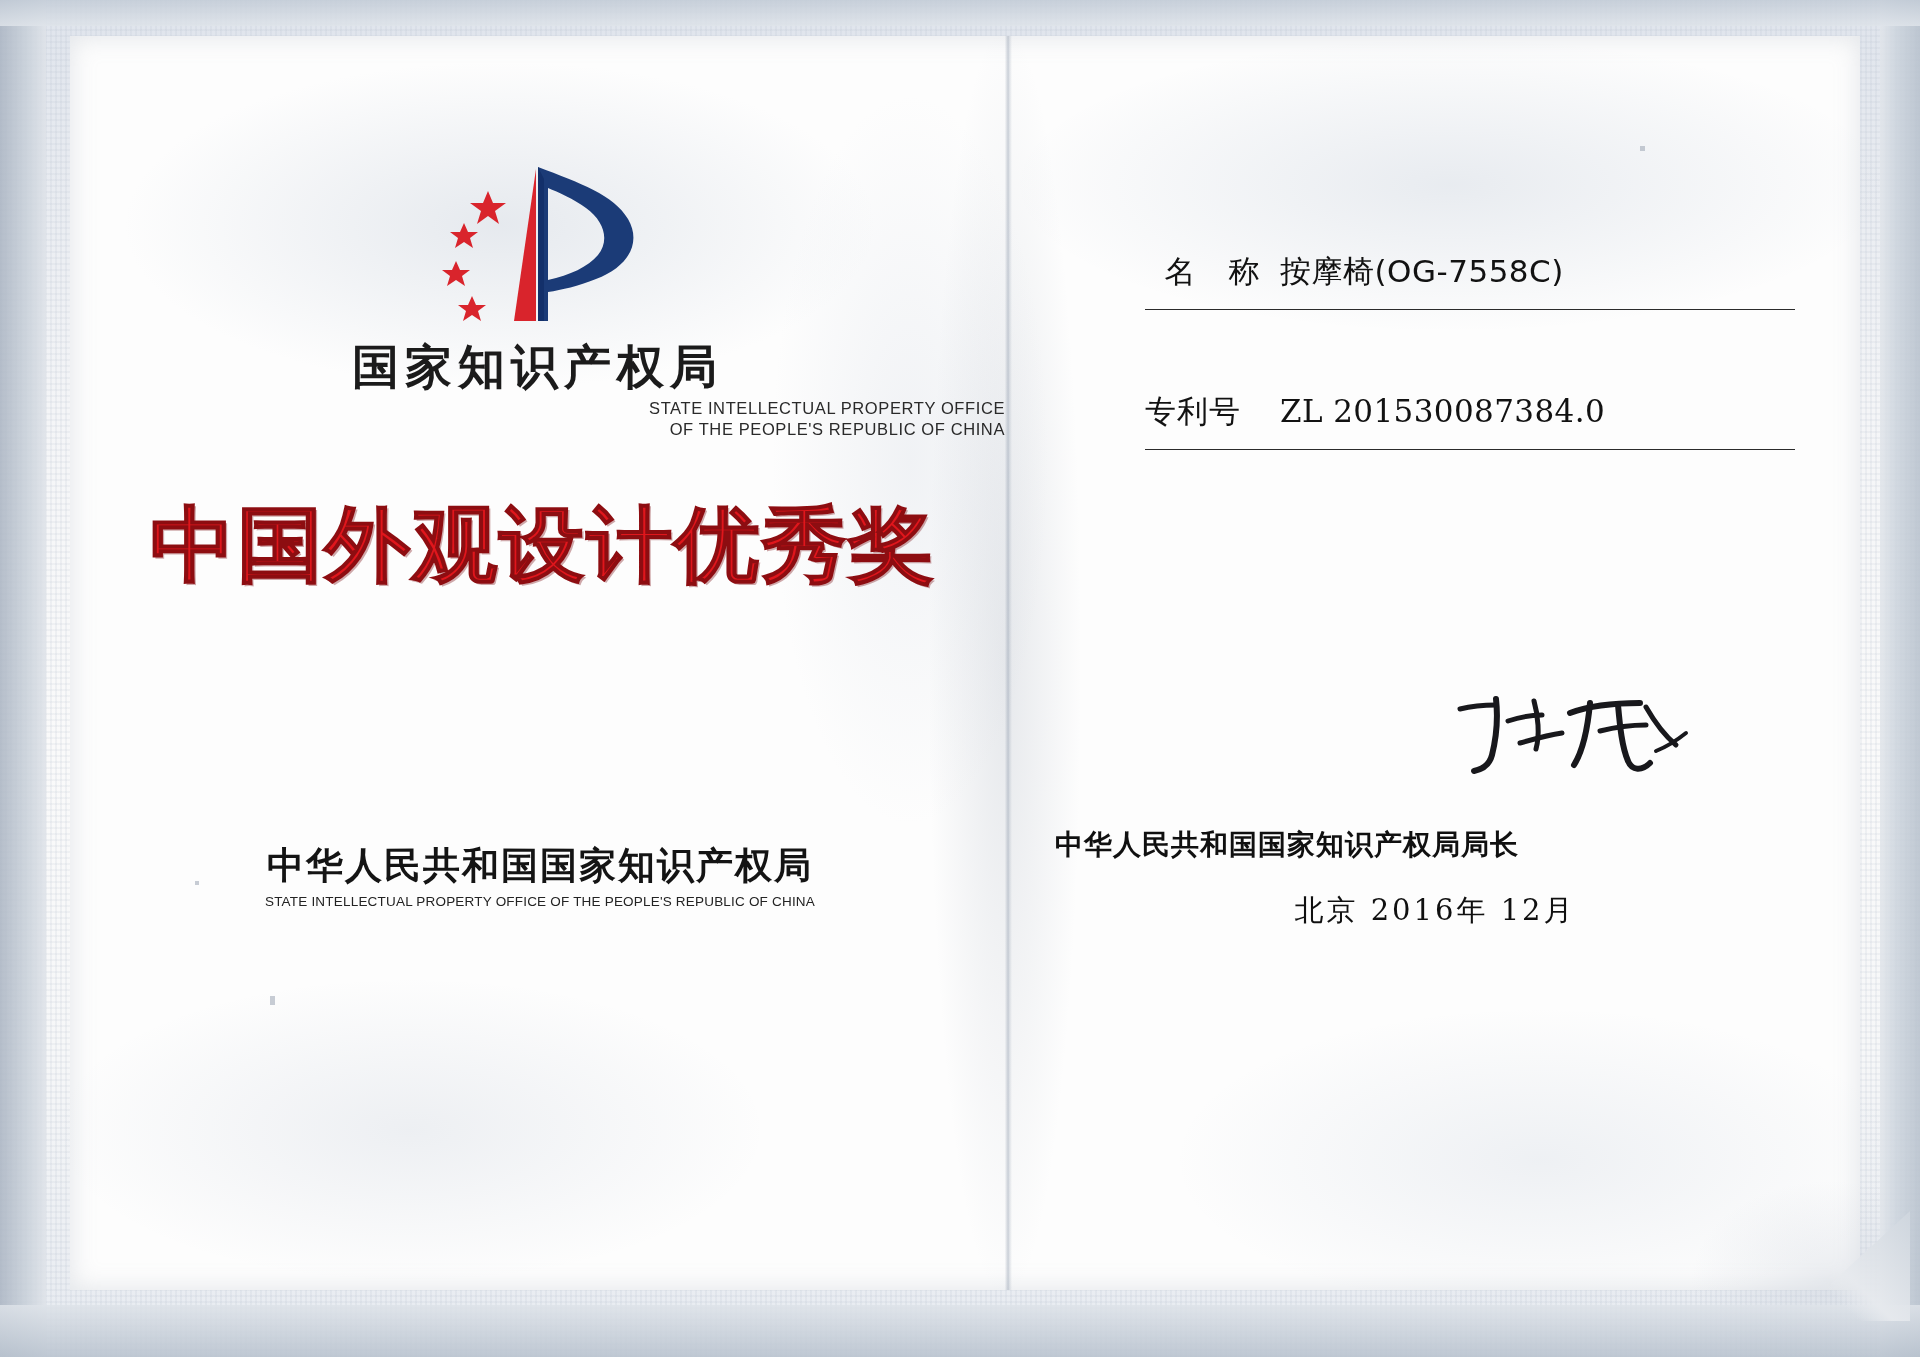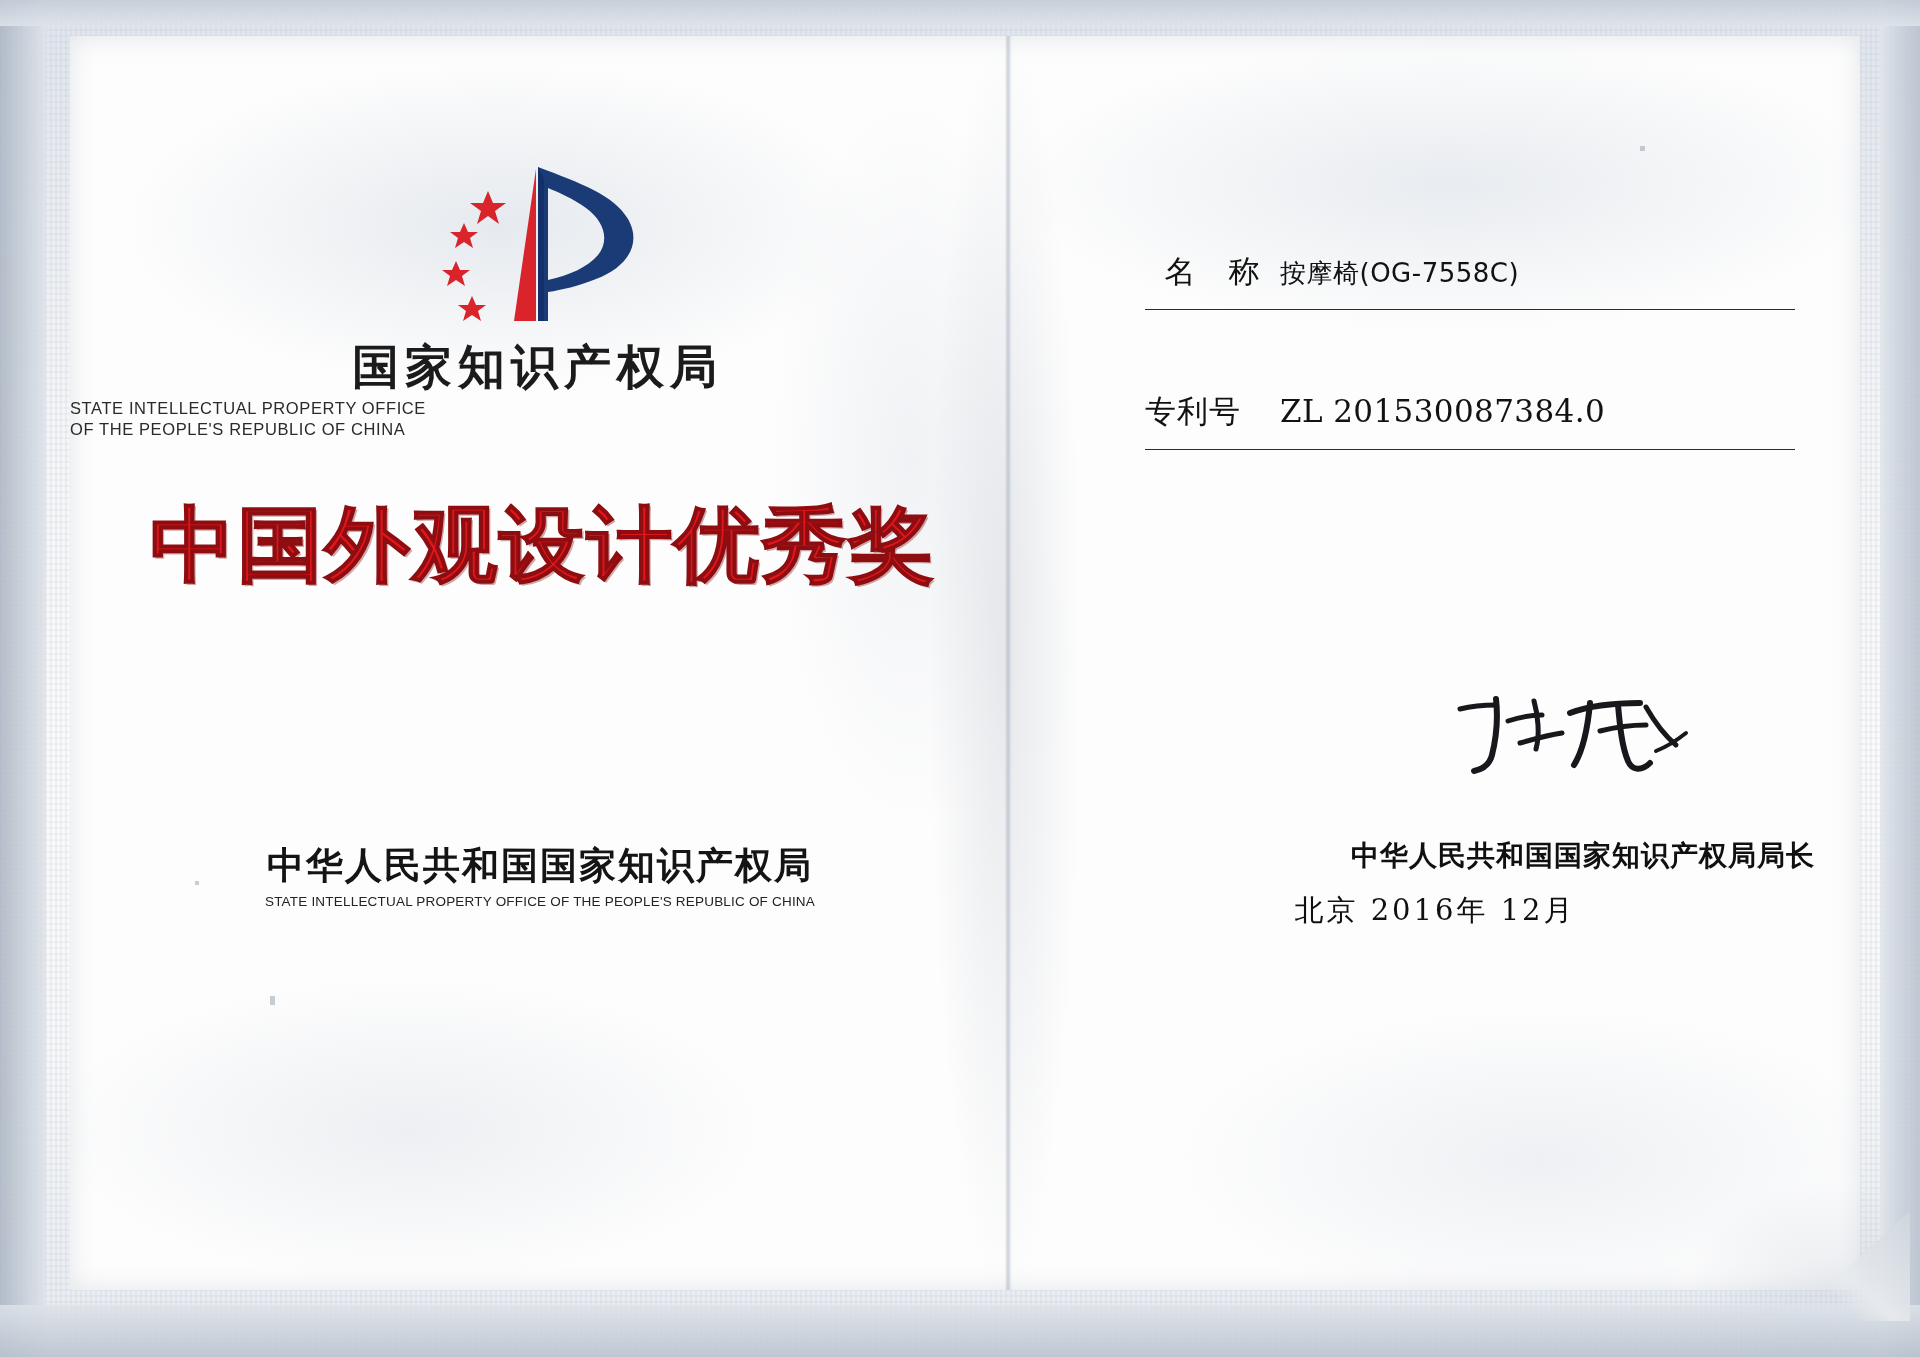--- a/index.html
+++ b/index.html
@@ -214,7 +214,7 @@
     flex: none;
   }
   .field .value {
-    font-size: 26px;
+    font-size: 31px;
     font-weight: 500;
     letter-spacing: 0.5px;
   }

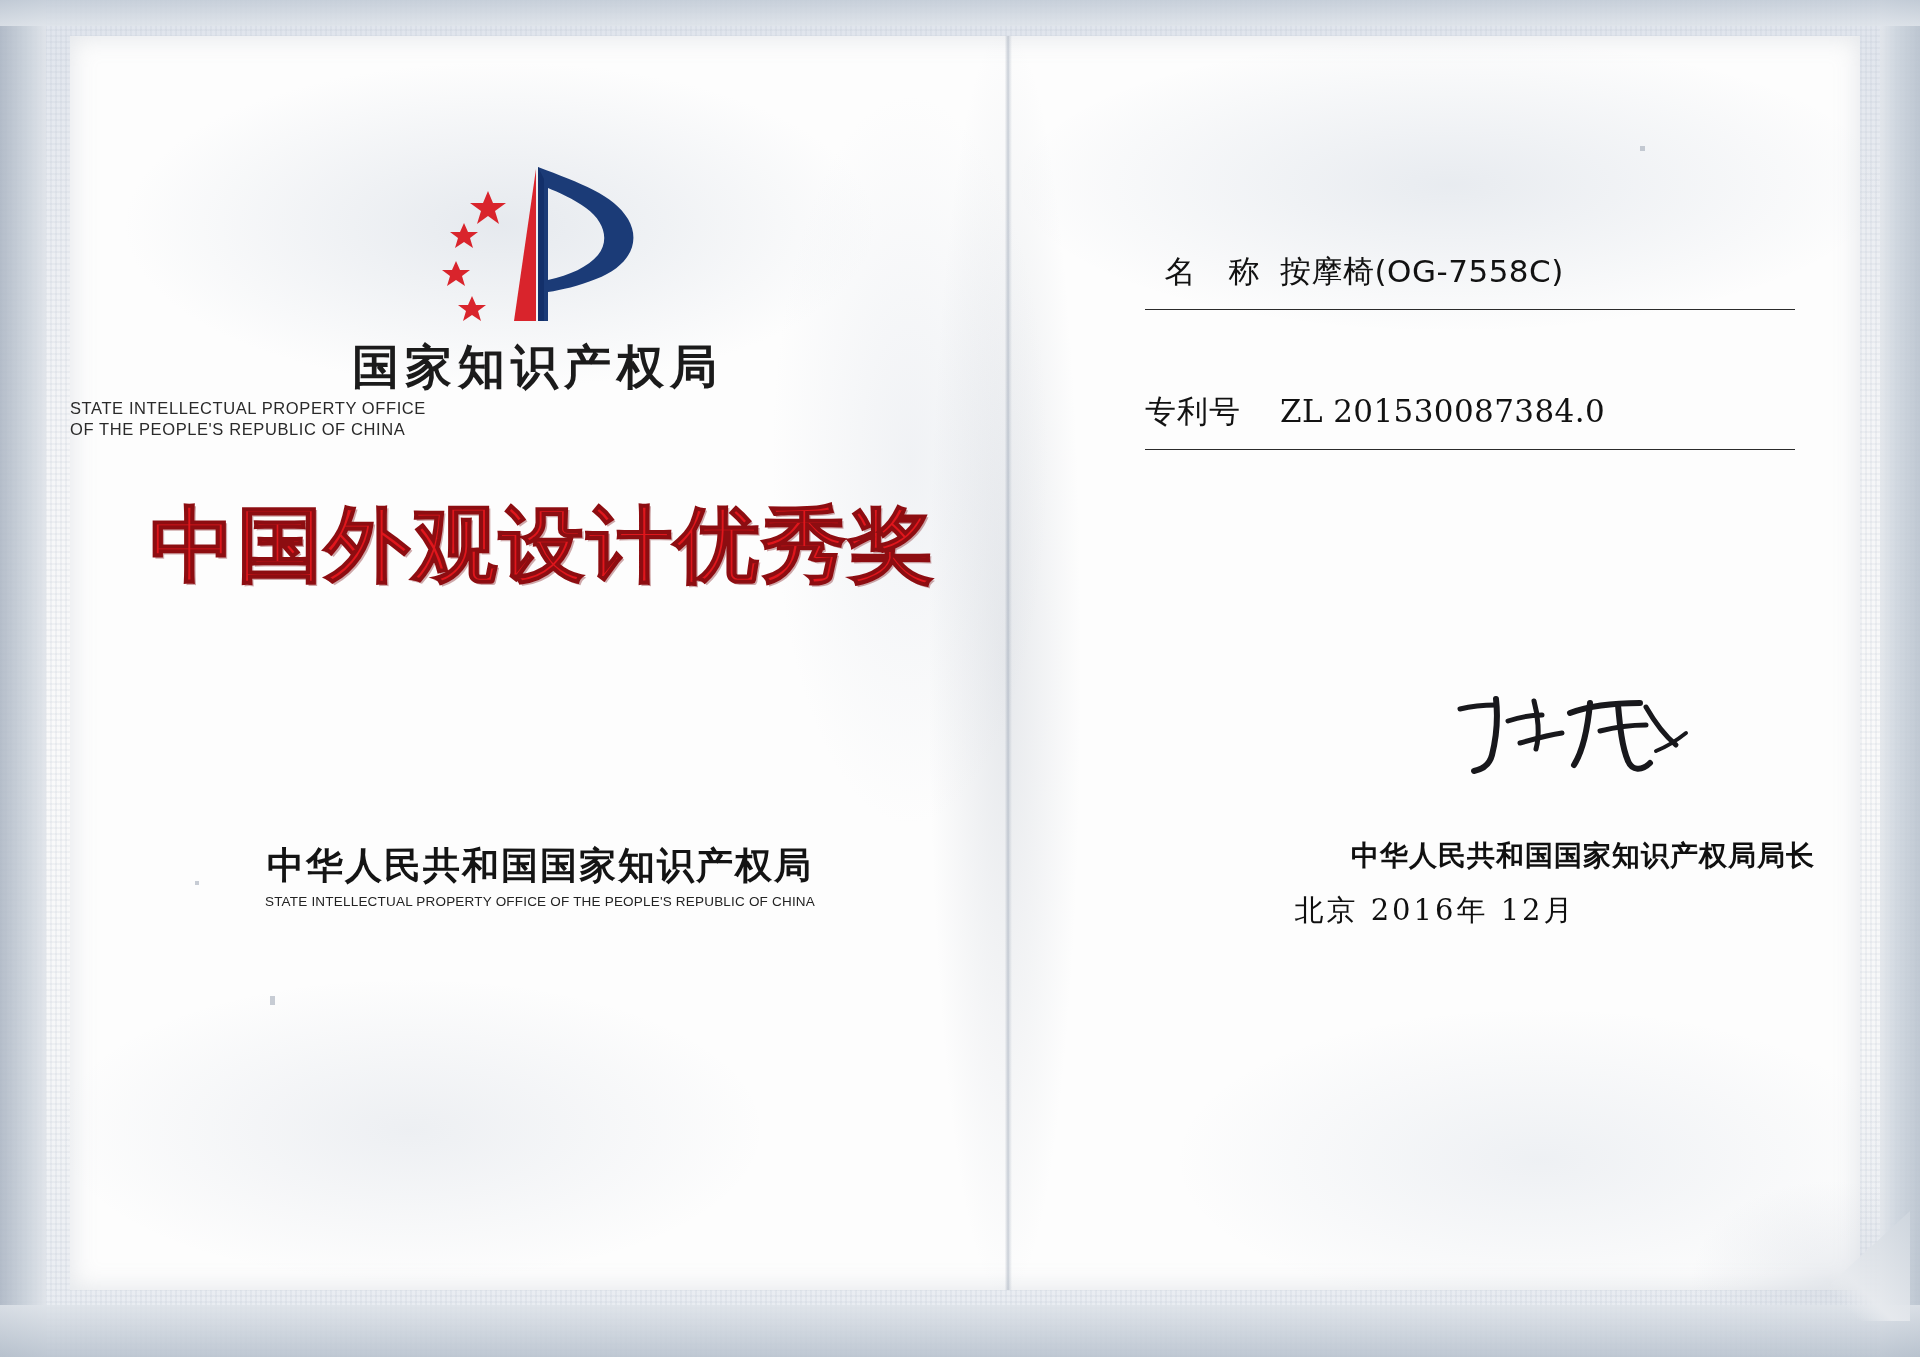--- a/index.html
+++ b/index.html
@@ -137,7 +137,7 @@
     left: 0;
     top: 362px;
     width: 935px;
-    text-align: left;
+    text-align: right;
     font-family: "Liberation Sans", sans-serif;
     font-size: 16.5px;
     letter-spacing: 0.6px;

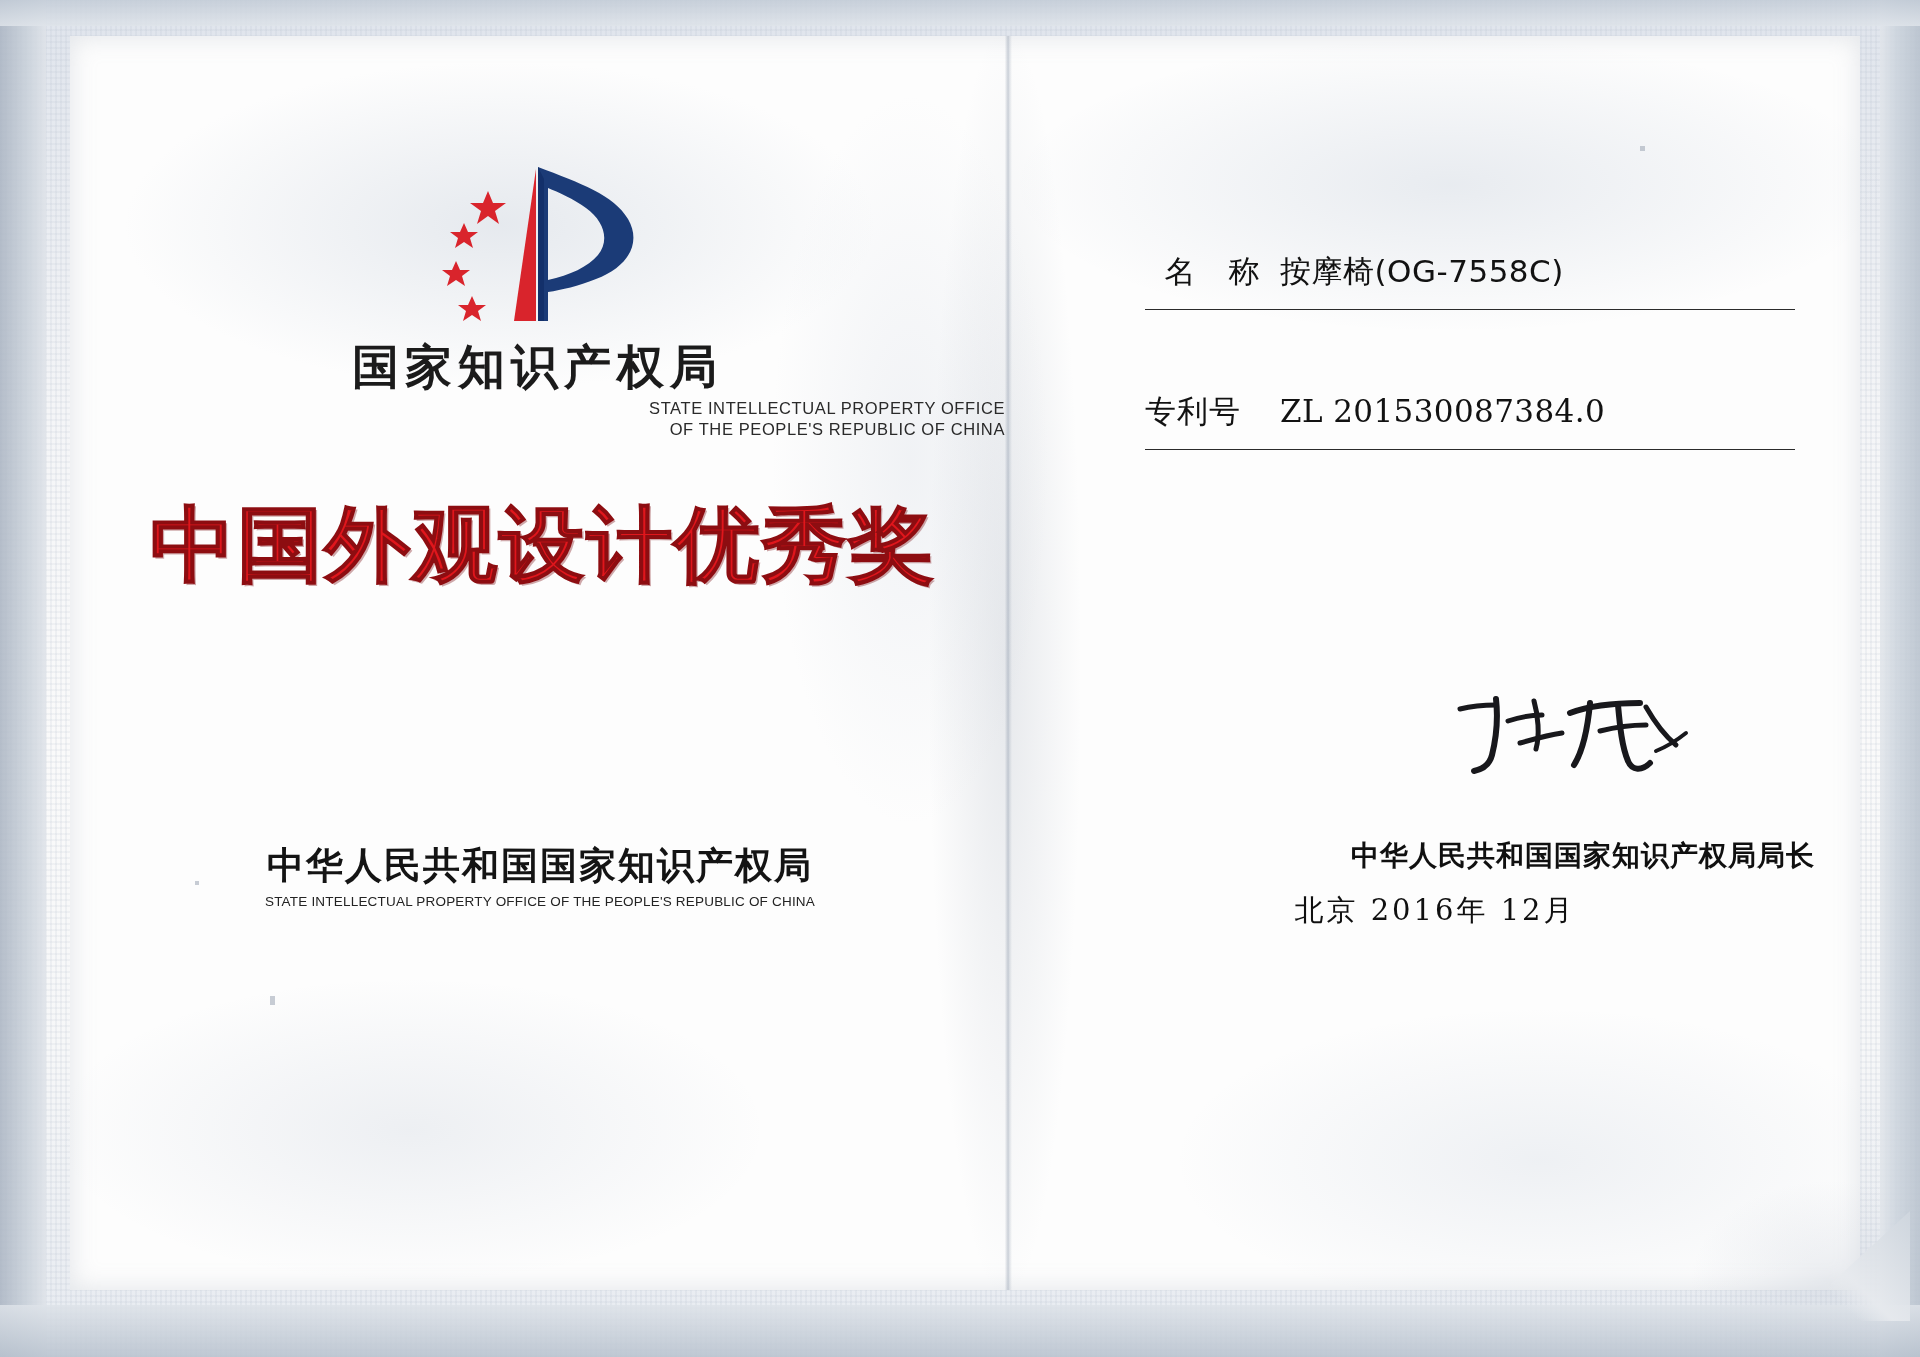--- a/index.html
+++ b/index.html
@@ -248,13 +248,12 @@
     left: 45px;
     top: 790px;
     width: 760px;
-    text-align: right;
+    text-align: left;
     font-family: "DejaVu Sans", sans-serif;
     font-size: 28px;
     font-weight: 700;
     letter-spacing: 1px;
     color: #101010;
-    margin-top: 11px;
   }
   .date-line {
     position: absolute;

